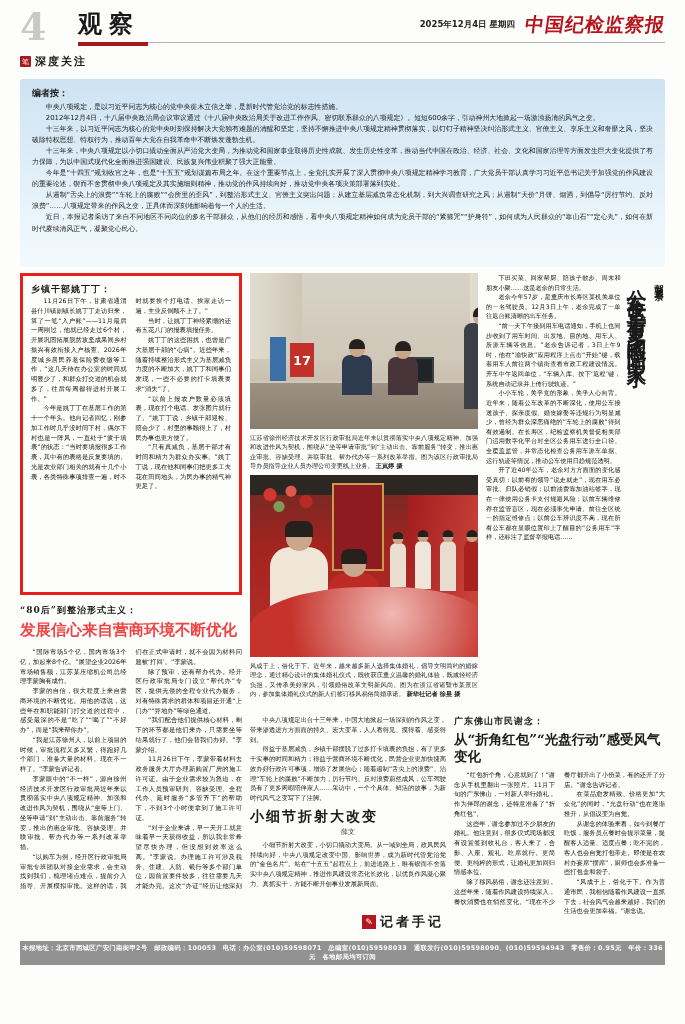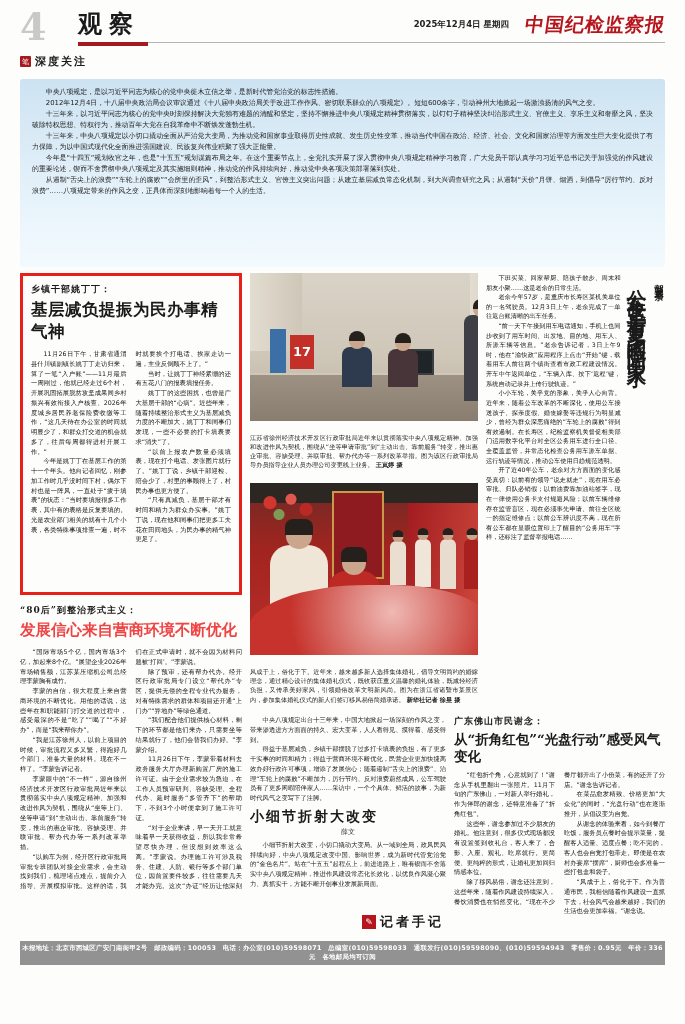--- a/index.html
+++ b/index.html
@@ -13,7 +13,7 @@
   .section { position:absolute; left:58px; top:2px; font-size:24px; font-weight:bold; letter-spacing:7px; font-family:"DejaVu Serif","Liberation Serif",serif; }
   .hrule { position:absolute; left:58px; right:0; bottom:3px; height:1px; background:#b5b5b5; }
   .red-seg { position:absolute; left:58px; bottom:0; width:70px; height:4px; background:#a6191f; }
-  .top-right { position:absolute; right:0; top:6px; display:flex; align-items:center; gap:16px; }
+  .top-right { position:absolute; right:0; top:6px; display:flex; align-items:center; gap:10px; }
   .date { font-size:8.5px; font-weight:bold; color:#222; }
   .masthead { font-size:19px; font-weight:bold; color:#b5151c; transform:skewX(-8deg); font-family:"DejaVu Serif","Liberation Serif",serif; letter-spacing:1px; }
 

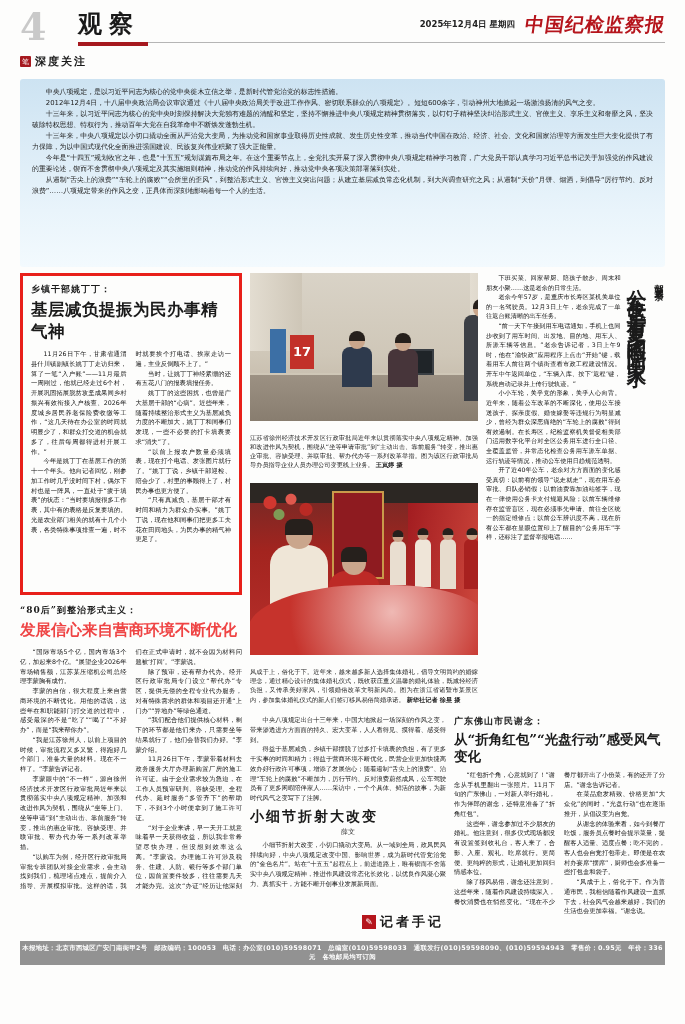--- a/index.html
+++ b/index.html
@@ -121,6 +121,7 @@
   </div>
 
   <section class="editor-note">
+    <div class="en-label">编者按：</div>
     <div>
         <p>中央八项规定，是以习近平同志为核心的党中央徙木立信之举，是新时代管党治党的标志性措施。</p>
         <p>2012年12月4日，十八届中央政治局会议审议通过《十八届中央政治局关于改进工作作风、密切联系群众的八项规定》。短短600余字，引动神州大地掀起一场激浊扬清的风气之变。</p>

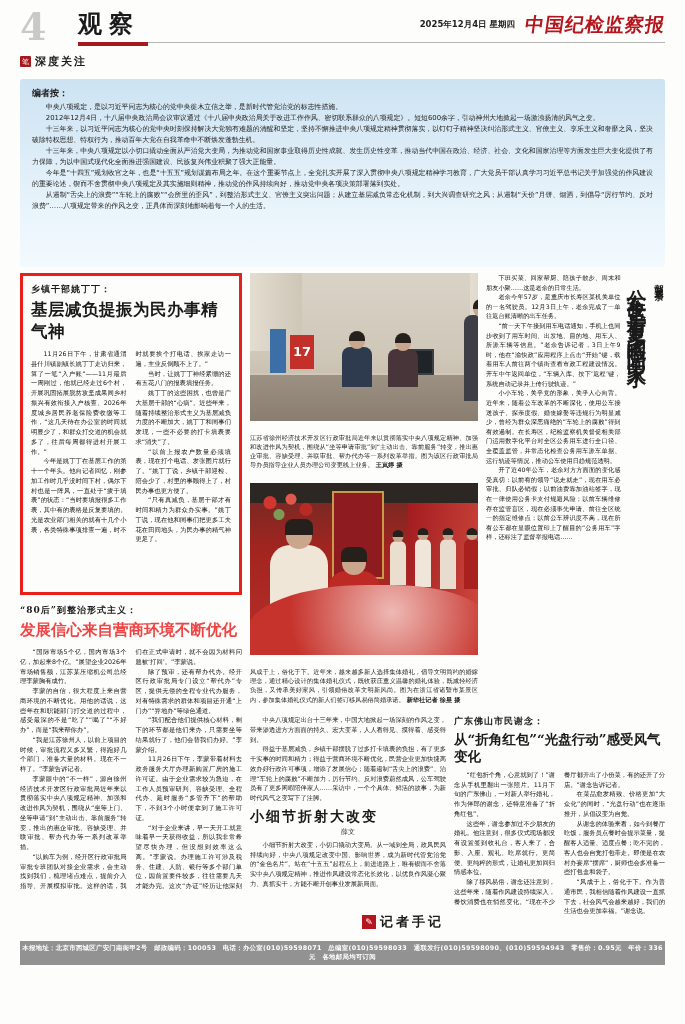--- a/index.html
+++ b/index.html
@@ -129,6 +129,7 @@
         <p>十三年来，中央八项规定以小切口撬动全面从严治党大变局，为推动党和国家事业取得历史性成就、发生历史性变革，推动当代中国在政治、经济、社会、文化和国家治理等方面发生巨大变化提供了有力保障，为以中国式现代化全面推进强国建设、民族复兴伟业积聚了强大正能量。</p>
         <p>今年是“十四五”规划收官之年，也是“十五五”规划谋篇布局之年。在这个重要节点上，全党扎实开展了深入贯彻中央八项规定精神学习教育，广大党员干部认真学习习近平总书记关于加强党的作风建设的重要论述，锲而不舍贯彻中央八项规定及其实施细则精神，推动党的作风持续向好，推动党中央各项决策部署落到实处。</p>
         <p>从遏制“舌尖上的浪费”“车轮上的腐败”“会所里的歪风”，到整治形式主义、官僚主义突出问题；从建立基层减负常态化机制，到大兴调查研究之风；从遏制“天价”月饼、烟酒，到倡导“厉行节约、反对浪费”……八项规定带来的作风之变，正具体而深刻地影响着每一个人的生活。</p>
+        <p>近日，本报记者采访了来自不同地区不同岗位的多名干部群众，从他们的经历和感悟，看中央八项规定精神如何成为党员干部的“紧箍咒”“护身符”，如何成为人民群众的“靠山石”“定心丸”，如何在新时代赓续清风正气，凝聚党心民心。</p>
       </div>
   </section>
 

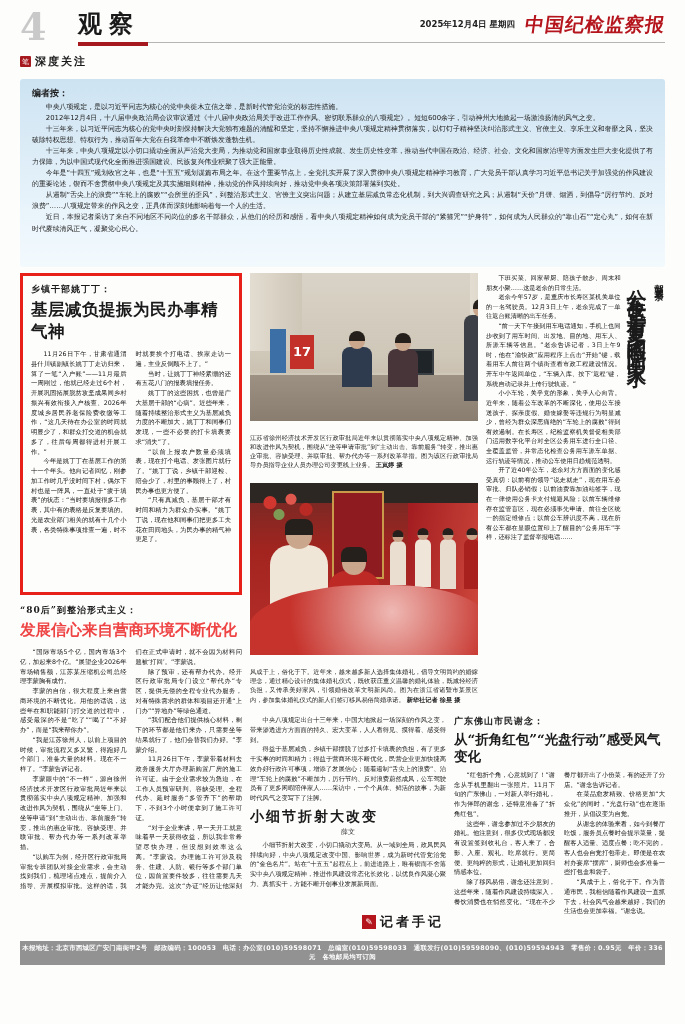--- a/index.html
+++ b/index.html
@@ -138,7 +138,6 @@
     <div class="col-left">
       <article class="red-box">
         <div class="kicker">乡镇干部姚丁丁：</div>
-        <h3 class="art-title">基层减负提振为民办事精气神</h3>
         <div class="body2col">
             <p>11月26日下午，甘肃省通渭县什川镇副镇长姚丁丁走访归来，算了一笔“入户账”——11月最后一周刚过，他就已经走过6个村，开展巩固拓展脱贫攻坚成果同乡村振兴有效衔接入户核查、2026年度城乡居民养老保险费收缴等工作，“这几天待在办公室的时间就明显少了，和群众打交道的机会就多了，往后每周都得进村开展工作。”</p>
             <p>今年是姚丁丁在基层工作的第十一个年头。他向记者回忆，刚参加工作时几乎没时间下村，偶尔下村也是一阵风，一直处于“疲于填表”的状态：“当时要填报很多工作表，其中有的表格是反复要填的。光是农业部门相关的就有十几个小表，各类特殊事项排查一遍，时不时就要挨个打电话、挨家走访一遍，主业反倒顾不上了。”</p>

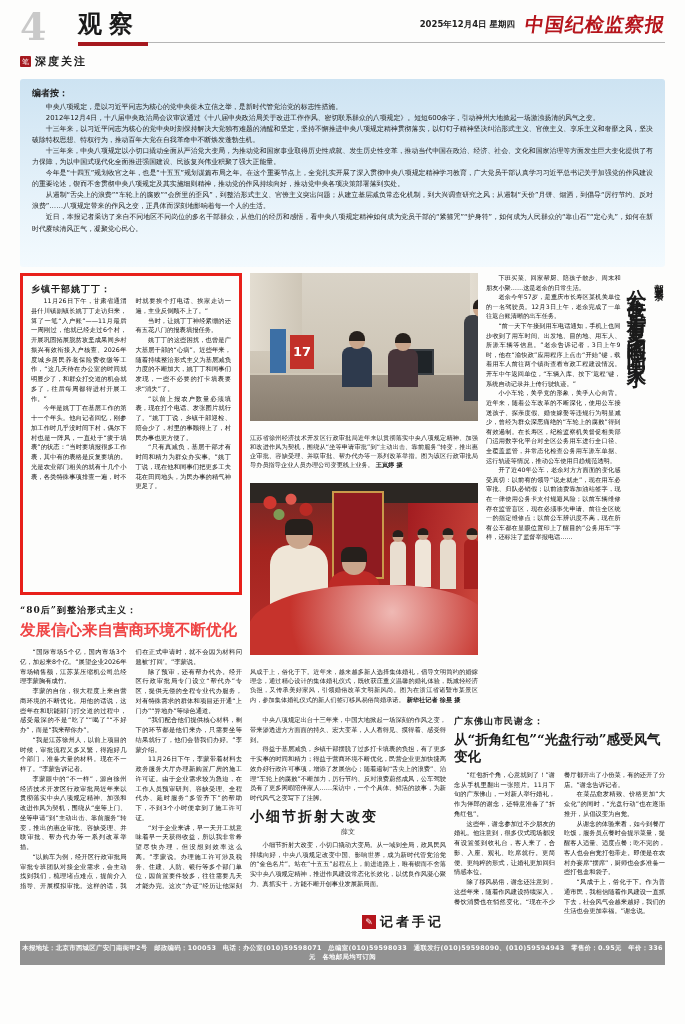--- a/index.html
+++ b/index.html
@@ -36,7 +36,7 @@
   .col-left { width:222px; flex:none; }
   .col-rest { flex:1; display:flex; flex-direction:column; }
   .row-top { display:flex; gap:8px; height:436px; }
-  .mid-stack { width:228px; flex:none; display:flex; flex-direction:column;gap:8px; }
+  .mid-stack { width:228px; flex:none; display:flex; flex-direction:column; }
   .row-bottom { display:flex; gap:8px; margin-top:6px; flex:1; overflow:hidden; }
 
   .kicker { font-size:9px; font-weight:bold; letter-spacing:1px; font-family:"DejaVu Serif","Liberation Serif",serif; }

